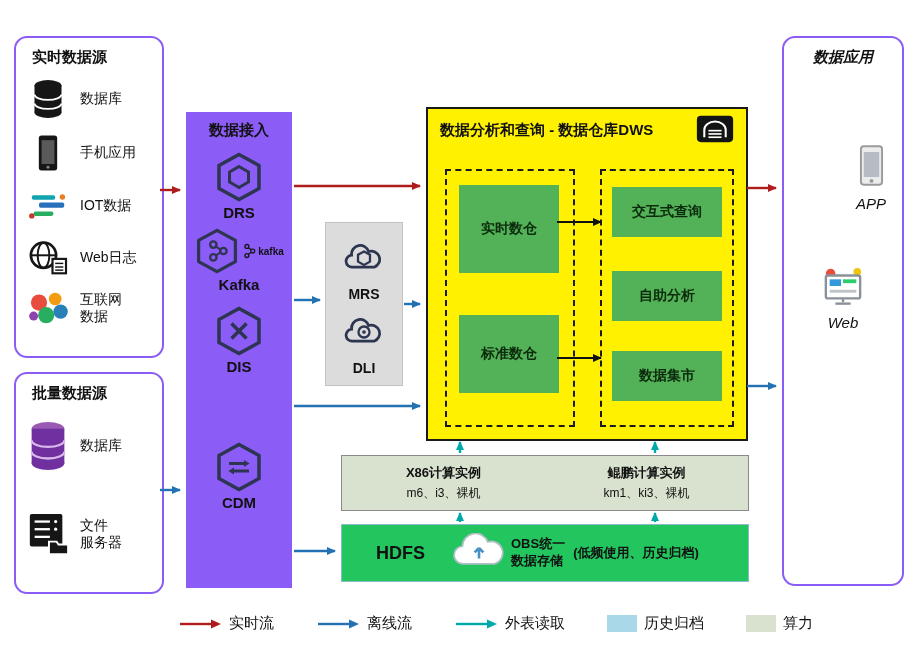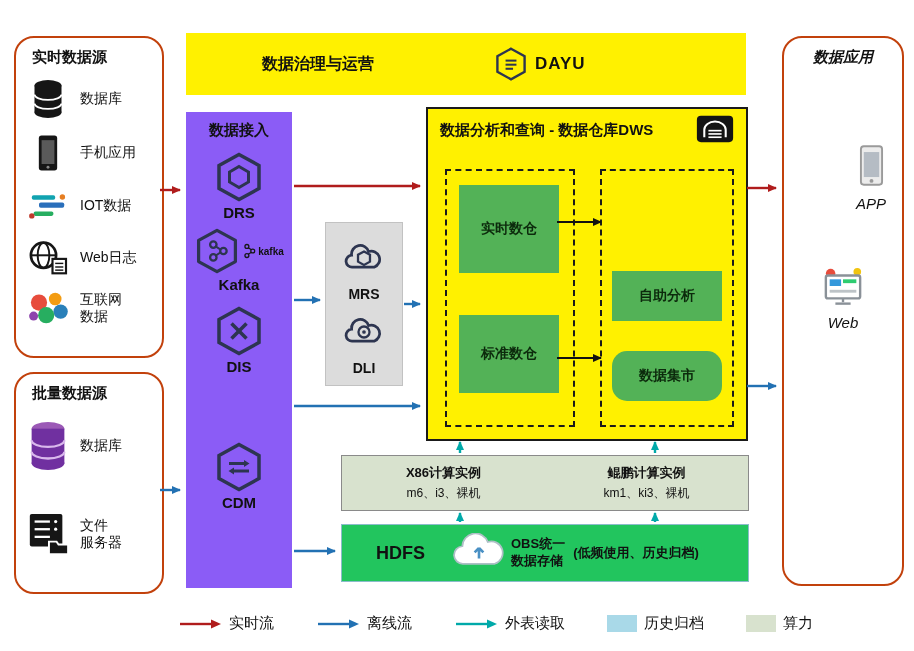--- a/index.html
+++ b/index.html
@@ -7,7 +7,7 @@
   #canvas{position:relative;width:914px;height:651px;background:#fff;overflow:hidden;}
 
   
-  .panel{position:absolute;background:#fff;border:2px solid #c2410c;border-radius:20px;}
+  .panel{position:absolute;background:#fff;border:2px solid #8b5cf6;border-radius:13px;}
   .panel-title{position:absolute;top:10px;left:0;width:100%;text-align:center;font-size:15px;font-weight:bold;}
   .src-row{position:absolute;left:8px;width:calc(100% - 16px);display:flex;align-items:center;gap:8px;}
   .src-icon{width:48px;display:flex;justify-content:center;align-items:center;flex:0 0 48px;}

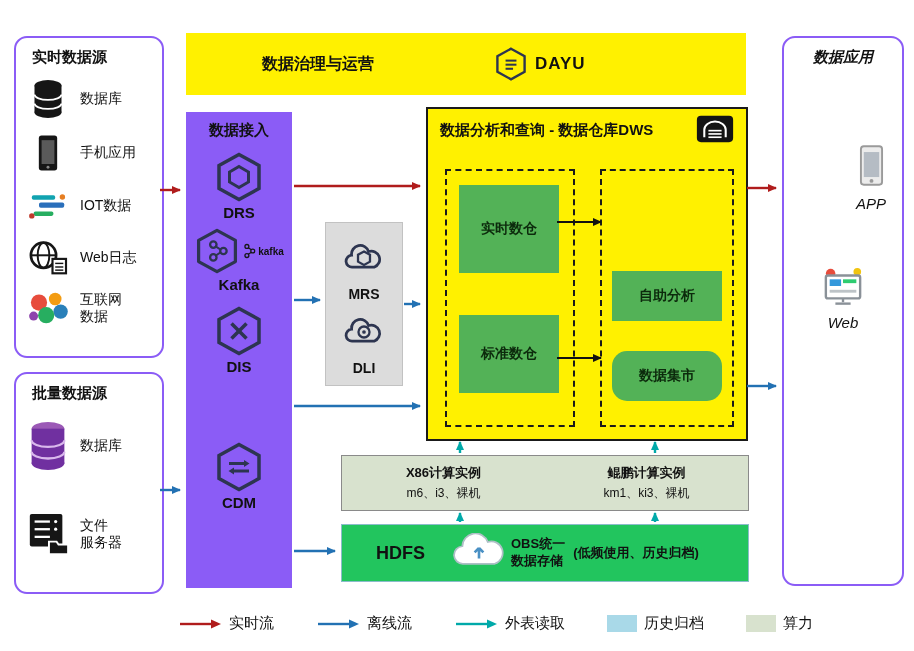--- a/index.html
+++ b/index.html
@@ -170,18 +170,6 @@
     </div>
   </div>
 
-  <div id="governance-bar">
-    <span id="governance-title">数据治理与运营</span>
-    <span id="dayu-group">
-      <svg viewBox="0 0 100 100" width="34" height="34">
-          <polygon points="50,5 90,27 90,73 50,95 10,73 10,27" fill="none" stroke="#2d3550" stroke-width="7"></polygon>
-          <line x1="34" y1="40" x2="66" y2="40" stroke="#2d3550" stroke-width="6"></line>
-          <line x1="34" y1="52" x2="66" y2="52" stroke="#2d3550" stroke-width="6"></line>
-          <line x1="34" y1="64" x2="56" y2="64" stroke="#2d3550" stroke-width="6"></line>
-        </svg>
-      <span id="dayu-text">DAYU</span>
-    </span>
-  </div>
 
   <div id="ingestion-col">
     <div id="ingestion-title">数据接入</div>

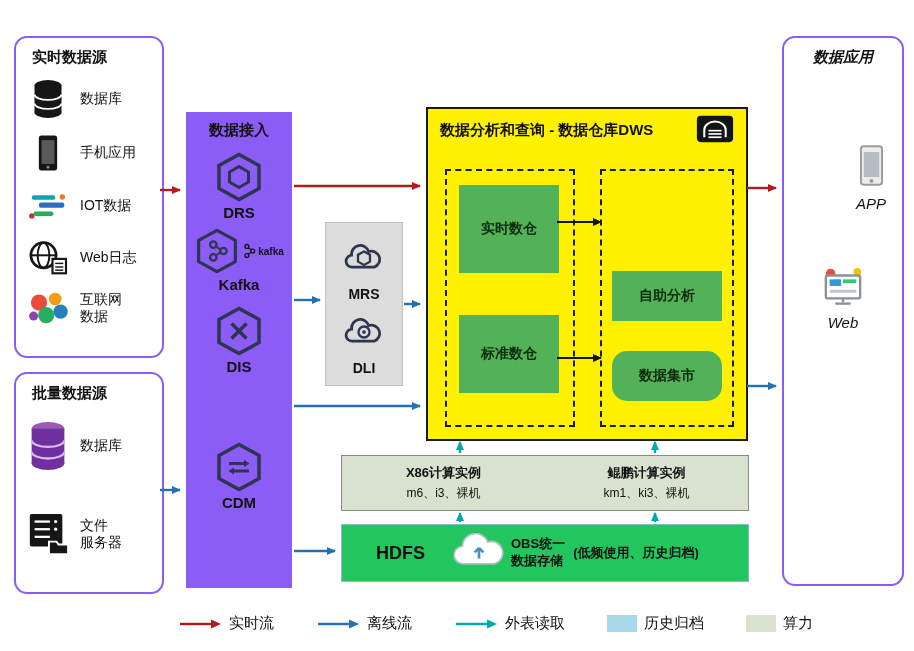--- a/index.html
+++ b/index.html
@@ -273,6 +273,9 @@
     </div>
 
     <div id="dws-right" class="dashed-group">
+      <div class="green-box" style="left:10px;top:16px;width:110px;height:50px;">
+          <span>交互式查询</span>
+        </div>
       <div class="green-box" style="left:10px;top:100px;width:110px;height:50px;">
           <span>自助分析</span>
         </div>

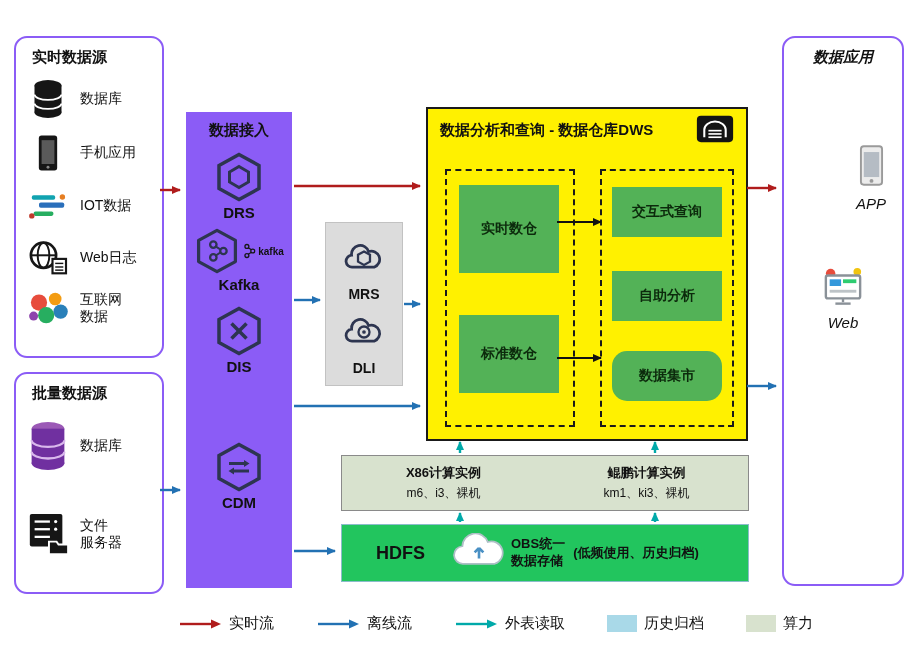--- a/index.html
+++ b/index.html
@@ -279,7 +279,7 @@
       <div class="green-box" style="left:10px;top:100px;width:110px;height:50px;">
           <span>自助分析</span>
         </div>
-      <div class="green-box" style="left:10px;top:180px;width:110px;height:50px;border-radius:15px;">
+      <div class="green-box" style="left:10px;top:180px;width:110px;height:50px;">
           <span>数据集市</span>
         </div>
     </div>

